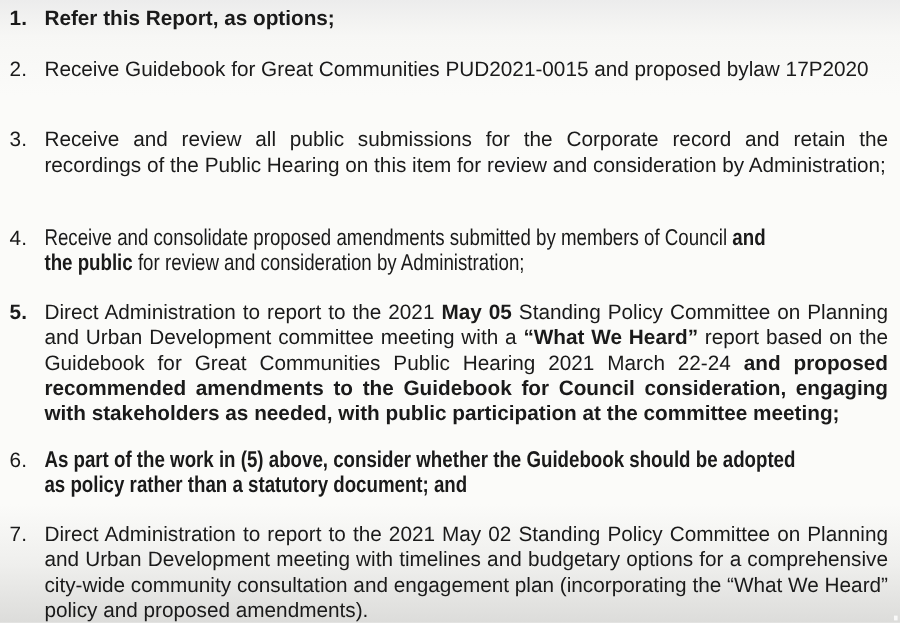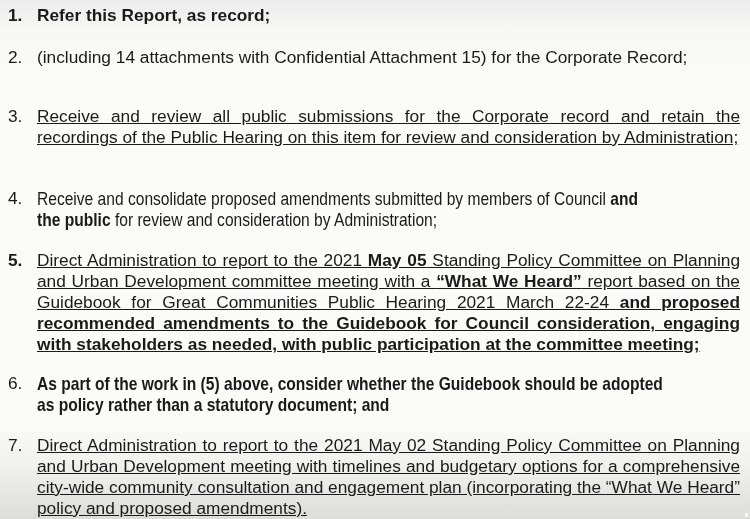--- a/index.html
+++ b/index.html
@@ -71,7 +71,7 @@
 
   <div class="item" style="top:5px;">
     <span class="num bold">1.</span>
-    <span class="body bold">Refer this Report, as record;</span>
+    <span class="body bold">Refer this Report, as options;</span>
   </div>
 
   <div class="item" style="top:47px;">

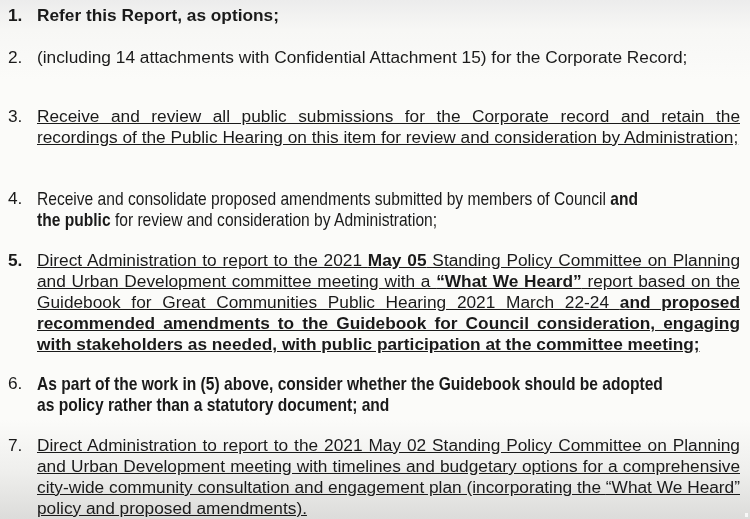--- a/index.html
+++ b/index.html
@@ -77,6 +77,7 @@
   <div class="item" style="top:47px;">
     <span class="num">2.</span>
     <div class="body" style="white-space:nowrap;">
+      <div>Receive Guidebook for Great Communities PUD2021-0015 and proposed bylaw 17P2020</div>
       <div>(including 14 attachments with Confidential Attachment 15) for the Corporate Record;</div>
     </div>
   </div>

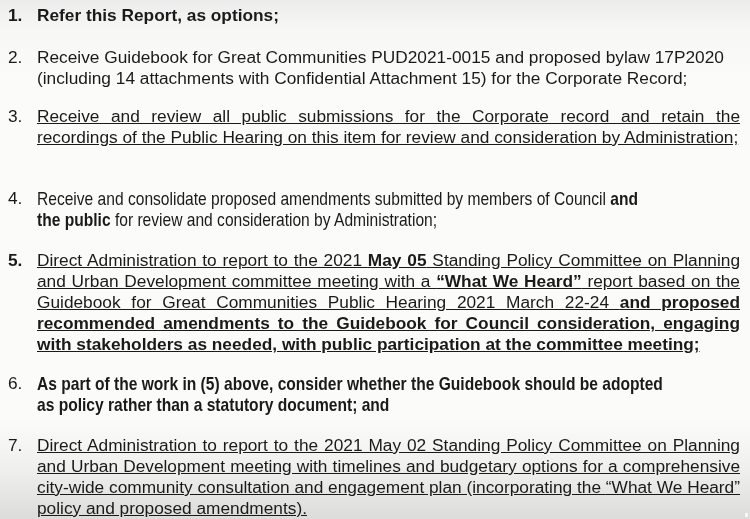--- a/index.html
+++ b/index.html
@@ -78,7 +78,6 @@
     <span class="num">2.</span>
     <div class="body" style="white-space:nowrap;">
       <div>Receive Guidebook for Great Communities PUD2021-0015 and proposed bylaw 17P2020</div>
-      <div>(including 14 attachments with Confidential Attachment 15) for the Corporate Record;</div>
     </div>
   </div>
 

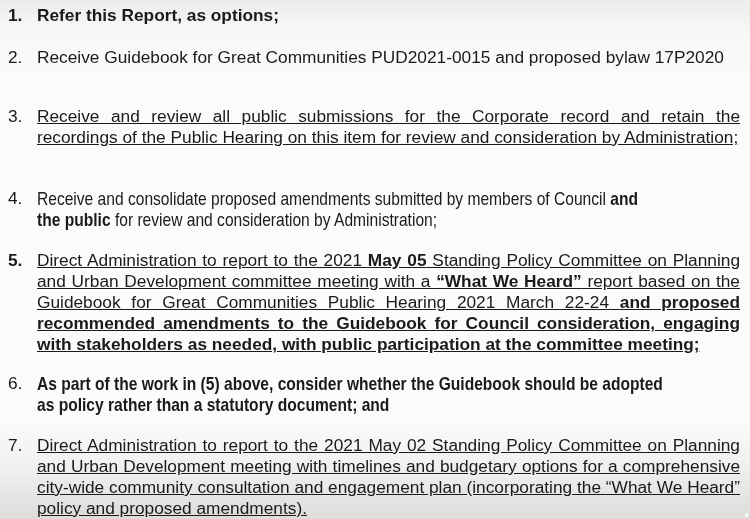--- a/index.html
+++ b/index.html
@@ -43,7 +43,6 @@
     .justify {
       text-align: justify;
       text-align-last: left;
-      text-decoration: underline;
     }
     .bold { font-weight: bold; }
     .narrow-wrap {

